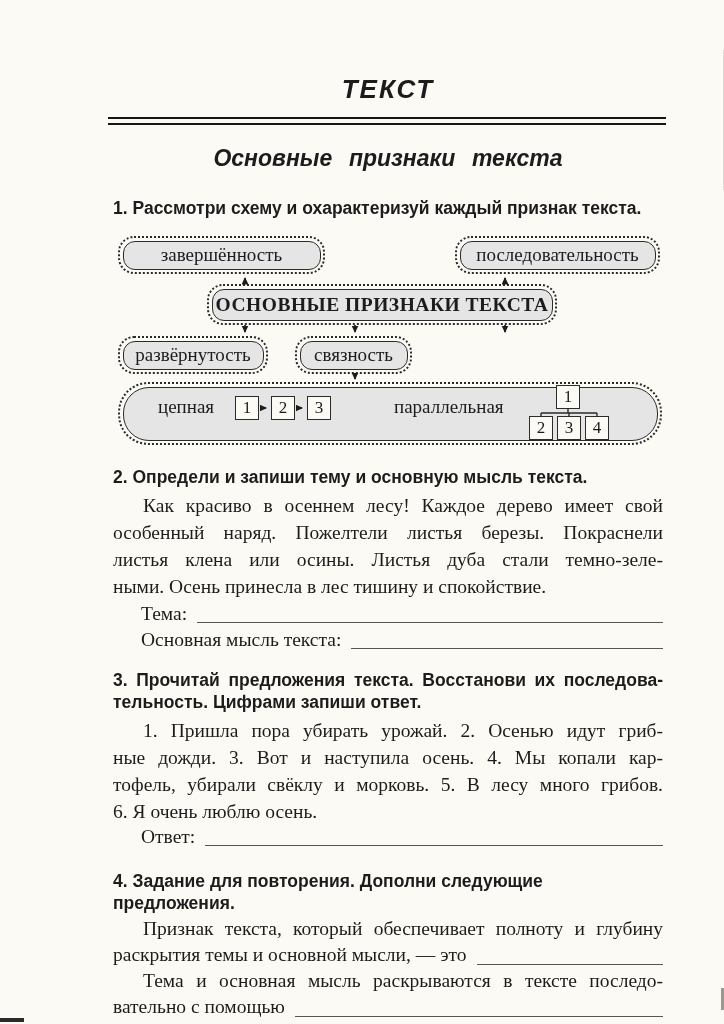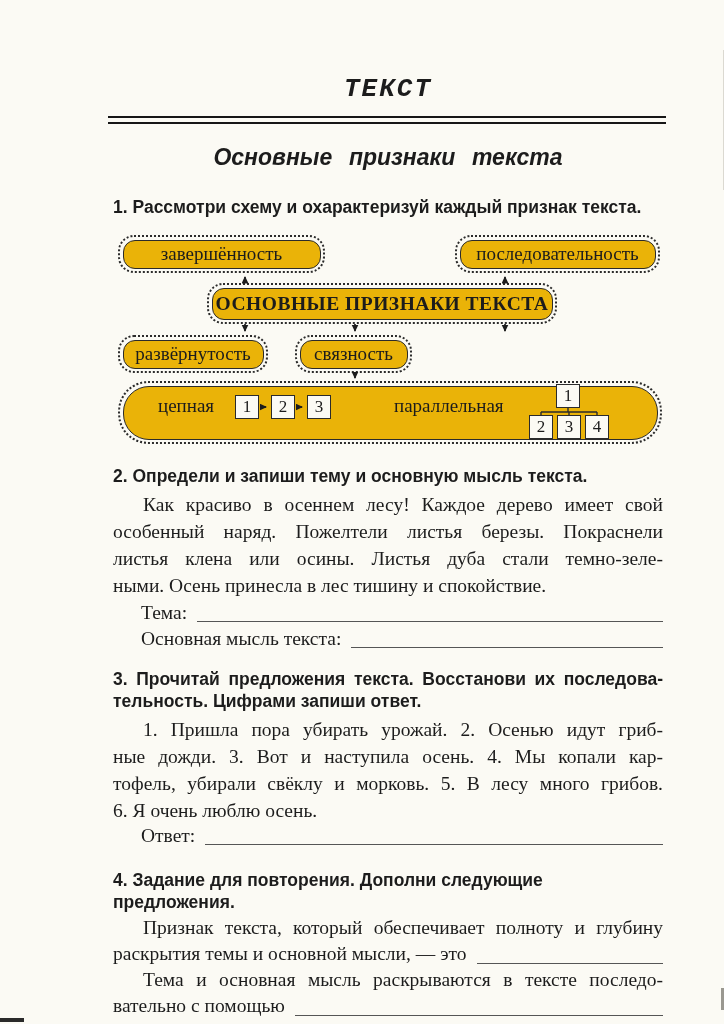--- a/index.html
+++ b/index.html
@@ -13,7 +13,7 @@
   
   .title {
     margin-top:74px; text-align:center;
-    font-family:Liberation Mono, monospace;
+    font-family:Liberation Sans, sans-serif;
     font-weight:bold; font-style:italic; font-size:26px; letter-spacing:2px;
   }
   .double-rule {

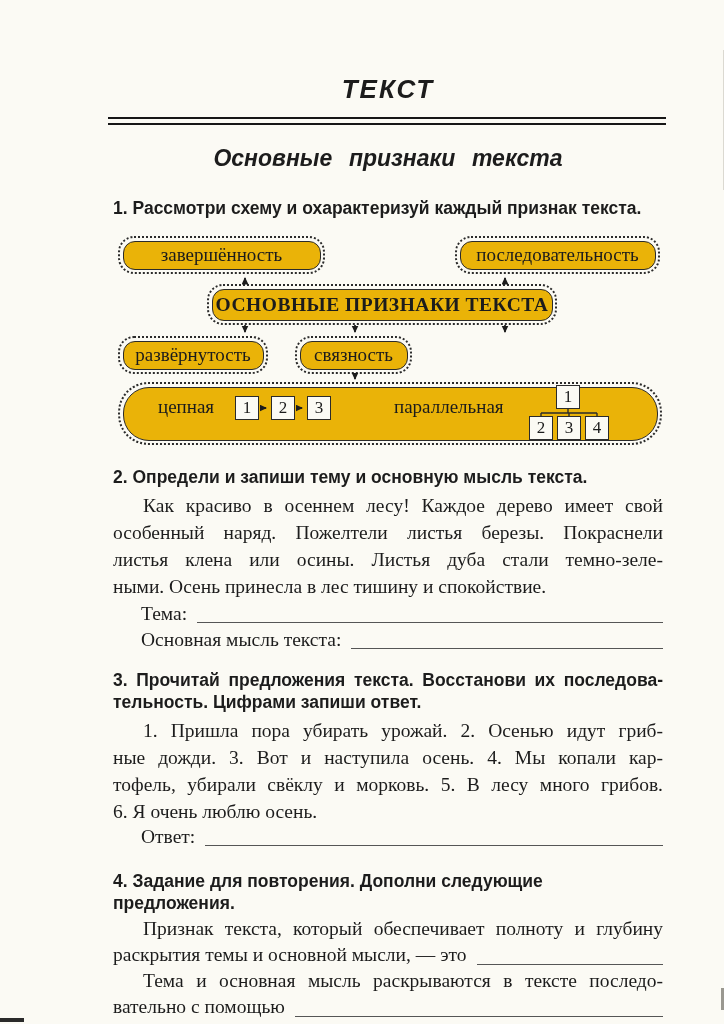--- a/index.html
+++ b/index.html
@@ -54,7 +54,7 @@
     width:100%; height:100%; box-sizing:border-box;
     border:1.5px solid #2b2b2b; border-radius:12px;
     display:flex; align-items:center; justify-content:center;
-    font-size:19px; white-space:nowrap; background:#eab308;
+    font-size:19px; white-space:nowrap; background:#e5e5e5;
   }
   .dbox.center-box .inner { font-weight:bold; font-size:19.5px; letter-spacing:0.5px; }
   .dbox.big { border-radius:30px; }

